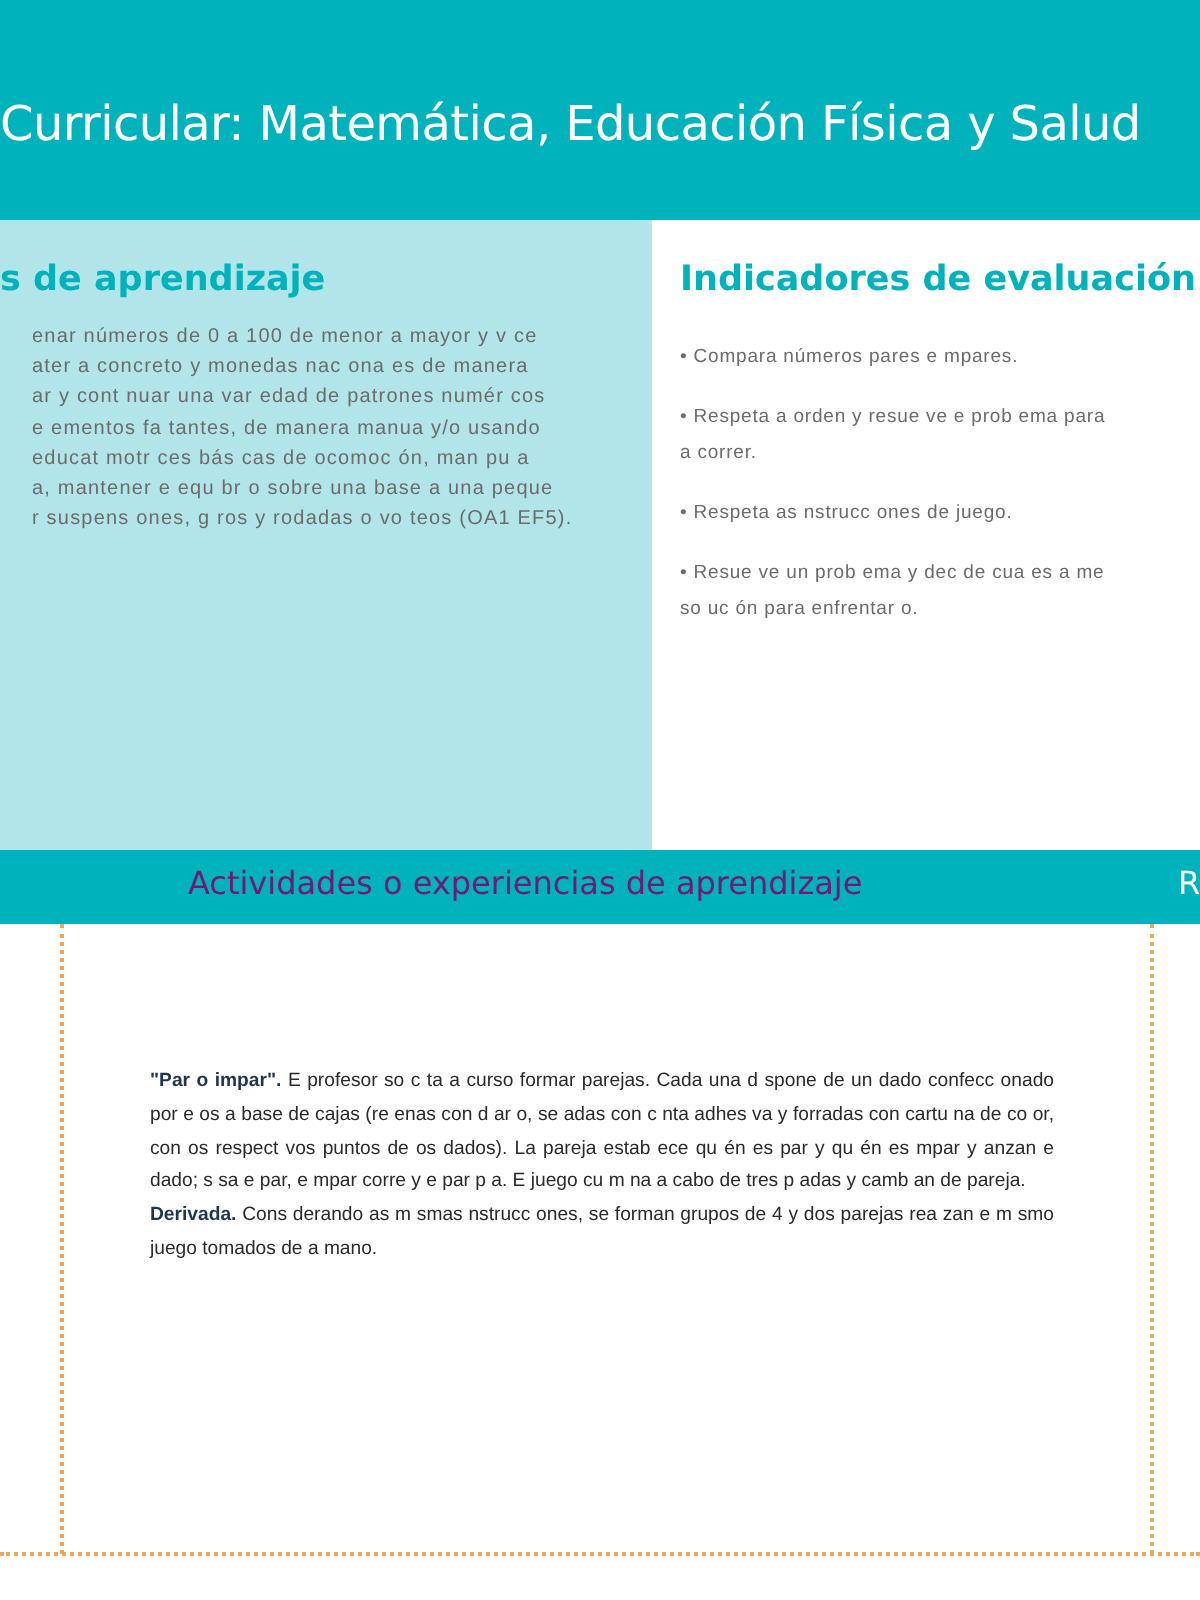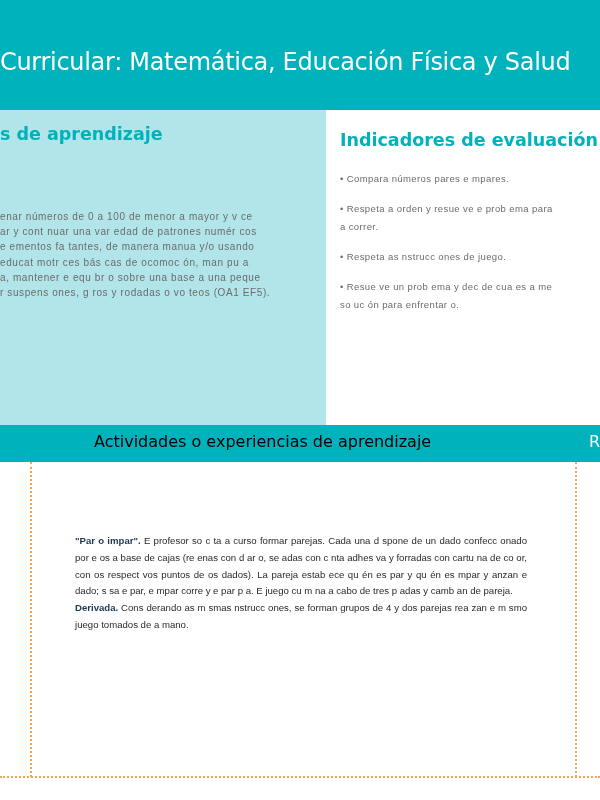--- a/index.html
+++ b/index.html
@@ -29,7 +29,7 @@
       position: absolute; color: #00b2bb; font-weight: bold;
       font-family: "DejaVu Sans", sans-serif; font-size: 17.5px; white-space: nowrap;
     }
-    .left-heading { left: 0; top: 14px; }
+    .left-heading { left: 0; top: 20px; }
     .right-heading { left: 14px; top: 20px; }
 
     .objectives-text {

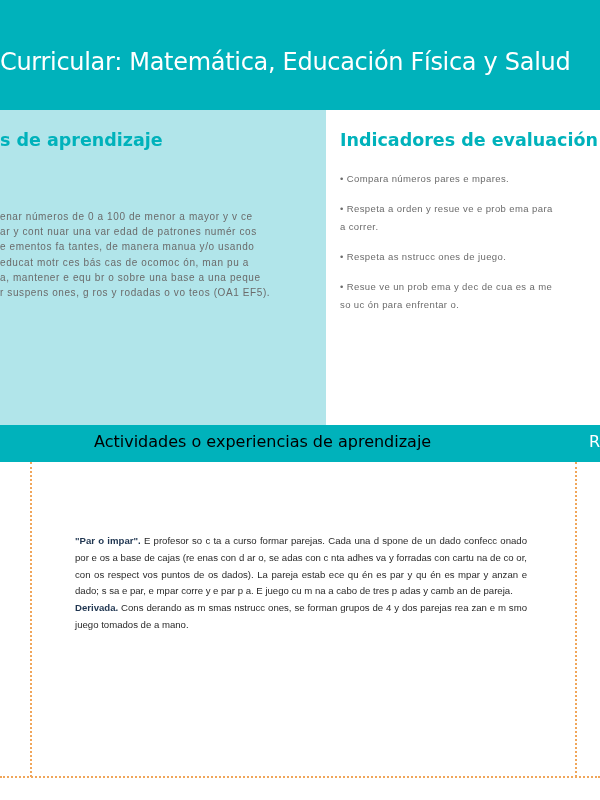--- a/index.html
+++ b/index.html
@@ -33,9 +33,9 @@
     .right-heading { left: 14px; top: 20px; }
 
     .objectives-text {
-      position: absolute; left: 0; top: 51px; width: 310px;
+      position: absolute; left: 16px; top: 51px; width: 310px;
       font-size: 10px; line-height: 15.2px; color: #6b6b6b;
-      letter-spacing: 0.6px; white-space: nowrap; margin-top: 48px;
+      letter-spacing: 0.6px; white-space: nowrap;
     }
     .objectives-text div { white-space: nowrap; }
 

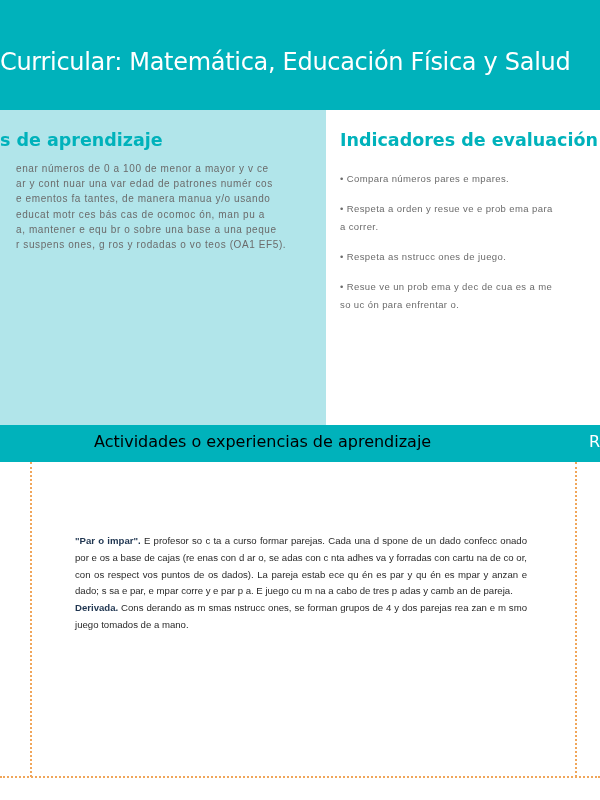--- a/index.html
+++ b/index.html
@@ -86,6 +86,7 @@
   <div class="panel-heading left-heading">s de aprendizaje</div>
   <div class="objectives-text">
     <div>enar números de  0 a 100 de menor a mayor y v ce</div>
+    <div>ater a  concreto y monedas nac ona es de manera</div>
     <div>ar y cont nuar una var edad de patrones numér cos</div>
     <div>e ementos fa tantes, de manera manua  y/o usando</div>
     <div> educat motr ces bás cas de  ocomoc ón, man pu a</div>

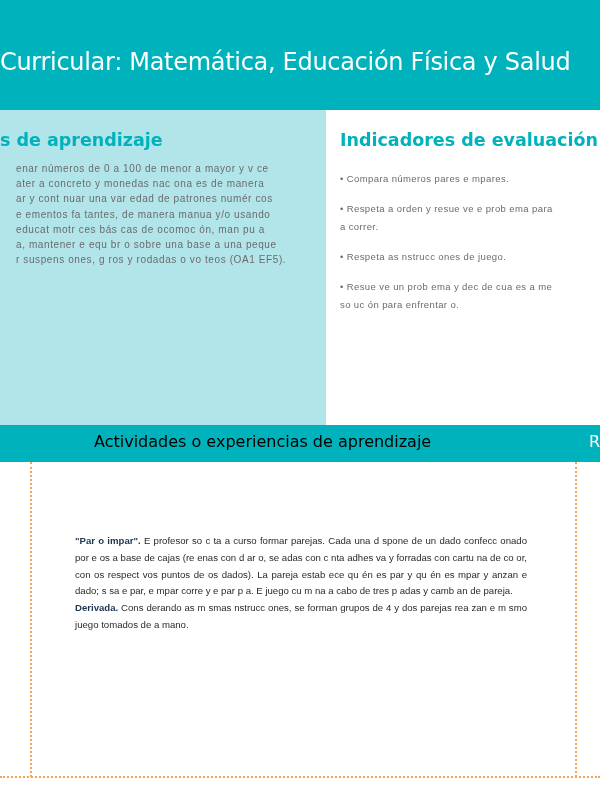--- a/index.html
+++ b/index.html
@@ -50,7 +50,7 @@
       background: #00b2bb;
     }
     .section-title {
-      position: absolute; left: 94px; top: 7px; color: #000000;
+      position: absolute; left: 94px; top: 7px; color: #701a75;
       font-family: "DejaVu Sans", sans-serif; font-size: 16px; white-space: nowrap;
     }
     .section-title-right {

